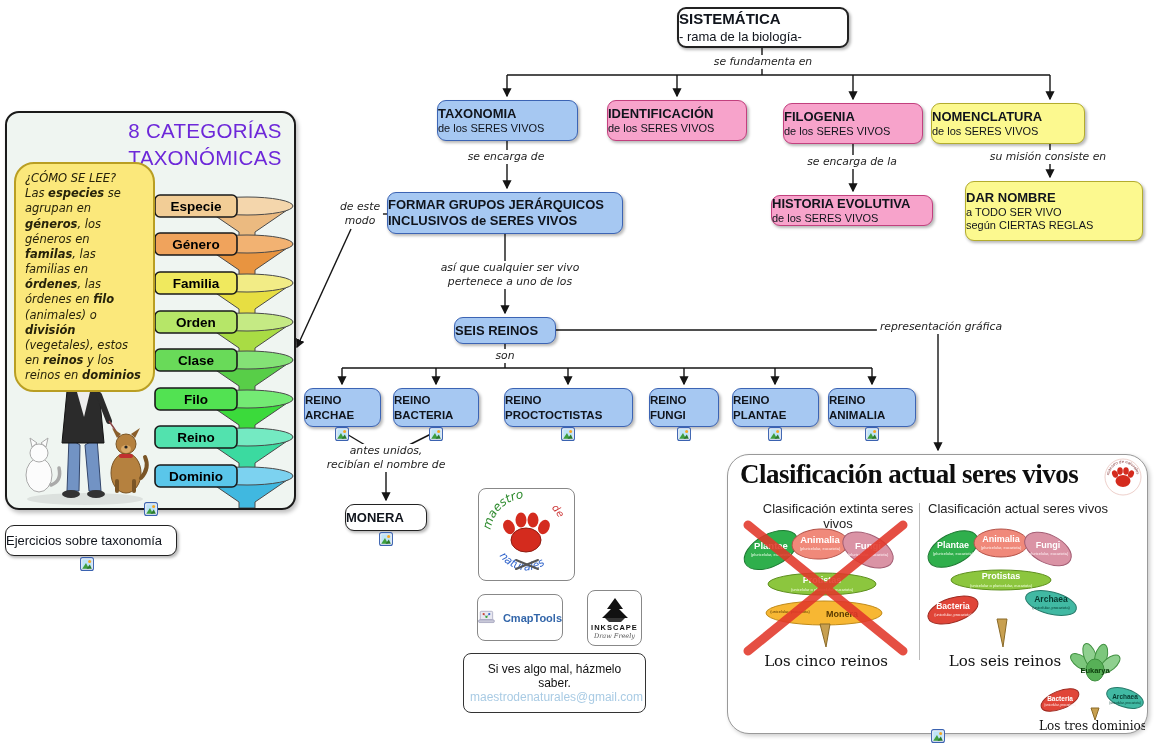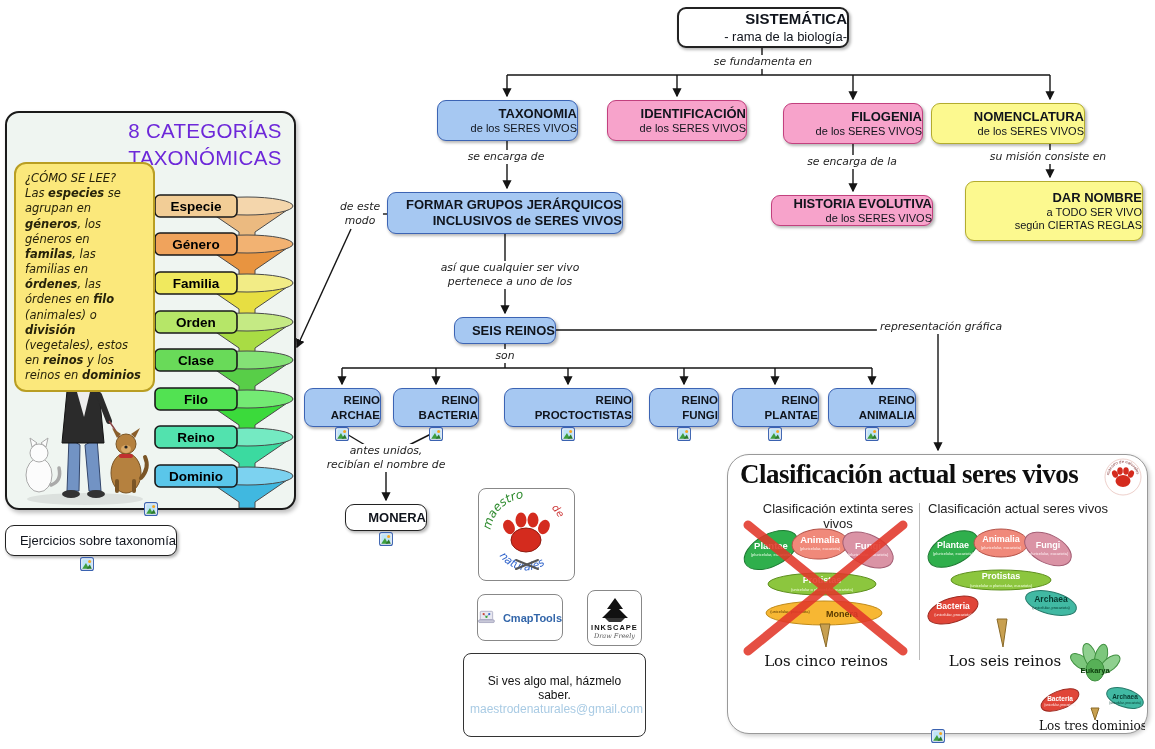--- a/index.html
+++ b/index.html
@@ -6,7 +6,7 @@
   body{background:#fff;font-family:"Liberation Sans",sans-serif}
   .stage{position:relative;width:1155px;height:749px;background:#fff;overflow:hidden}
   .wires{position:absolute;left:0;top:0;z-index:1}
-  .node{position:absolute;z-index:2;display:flex;flex-direction:column;align-items:flex-end;justify-content:center;
+  .node{position:absolute;z-index:2;display:flex;flex-direction:column;align-items:flex-start;justify-content:center;
         text-align:center;border-radius:9px;border:1.6px solid #222;background:#fff;
         box-shadow:1.5px 2px 3px rgba(0,0,0,.28);line-height:1.22;color:#10141c}
   .node .nt{font-weight:bold;font-size:13px}

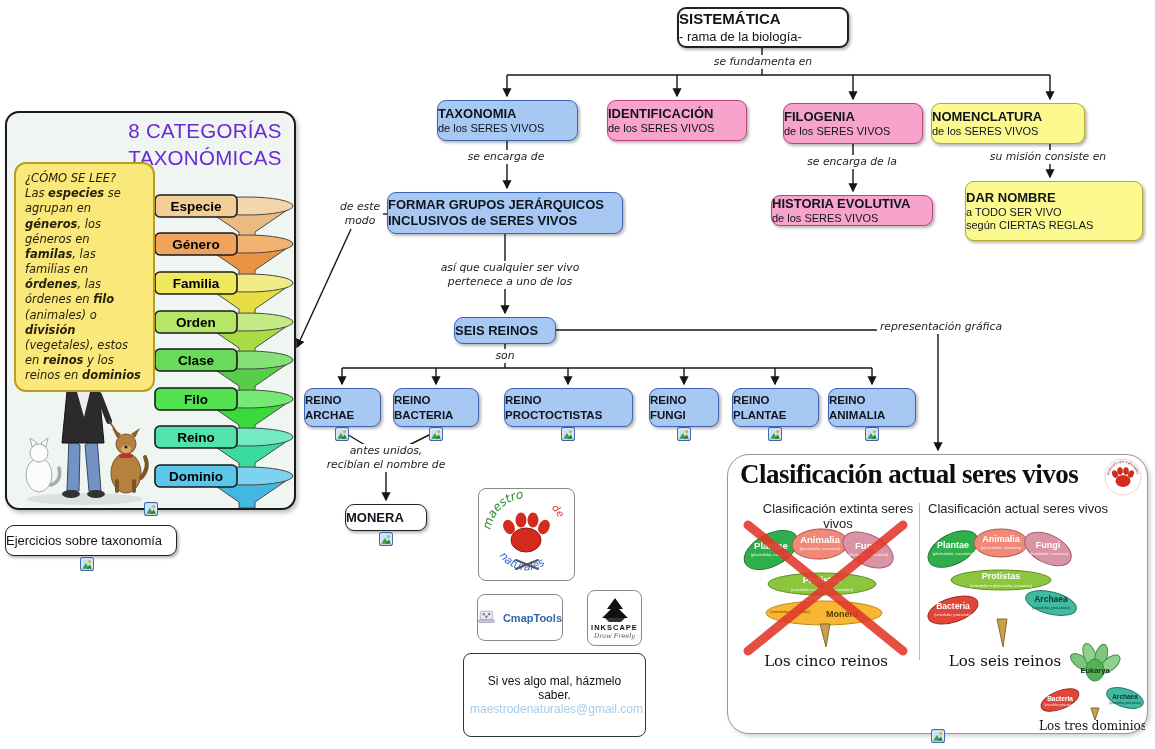--- a/index.html
+++ b/index.html
@@ -26,7 +26,7 @@
   .lp-title{position:absolute;left:104px;top:5px;width:188px;text-align:center;font-size:20.5px;color:#6d28d9;
             line-height:1.3;letter-spacing:.3px;z-index:3}
   .bubble{position:absolute;left:7px;top:49px;width:141px;min-height:192px;background:#FBE87B;
-          border:2px solid #B99E23;border-radius:12px;padding:7px 9px;font-family:"DejaVu Sans",sans-serif;
+          border:2px solid #B99E23;border-radius:20px;padding:7px 9px;font-family:"DejaVu Sans",sans-serif;
           font-style:italic;font-size:11.5px;line-height:1.32;color:#26220a;white-space:pre-wrap;z-index:3}
   .bubble .b{font-weight:bold}
   .lp-art{position:absolute;left:0;top:0;z-index:2}

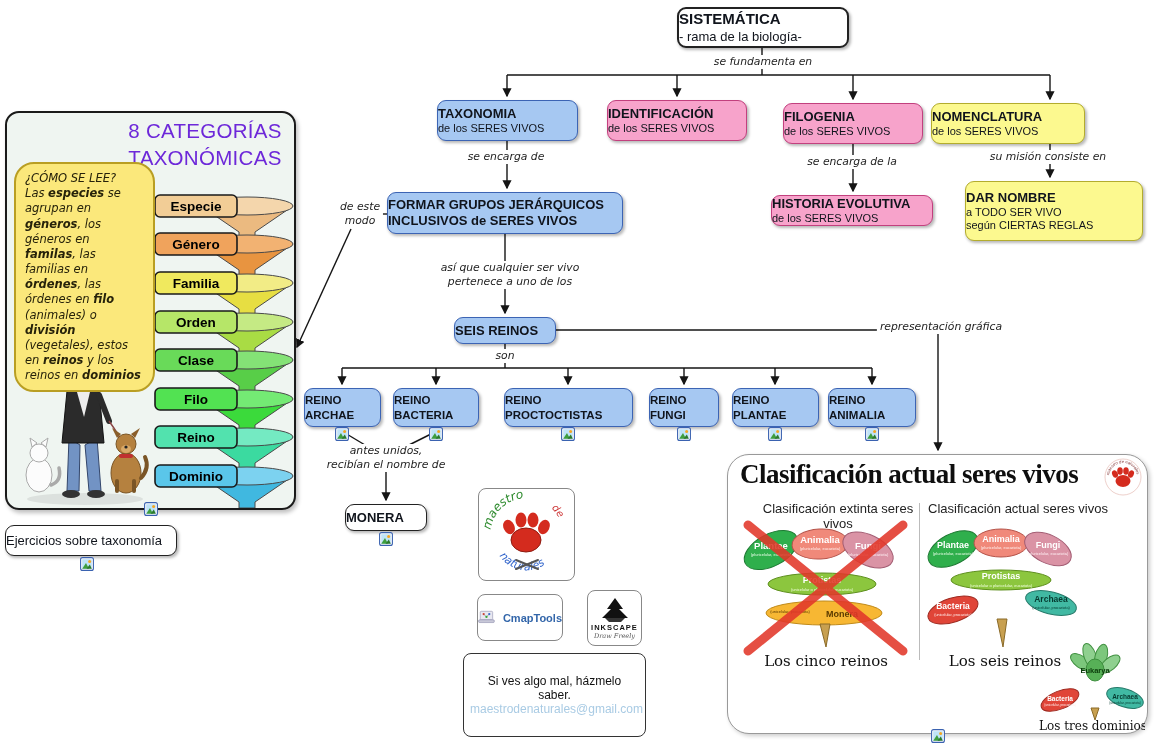--- a/index.html
+++ b/index.html
@@ -41,7 +41,7 @@
   .credit-box{position:absolute;background:#fff;border:1.5px solid #888;border-radius:8px;z-index:2;
               display:flex;align-items:center;justify-content:center}
   .feedback{position:absolute;left:463px;top:653px;width:183px;background:#fff;border:1.6px solid #333;
-            border-radius:8px;z-index:2;padding:20px 6px;text-align:center}
+            border-radius:8px;z-index:2;padding:8px 6px;text-align:center}
   .feedback .f1{font-size:12px;color:#111}
   .feedback .f2{font-size:12px;color:#A9CBE4}
 </style>

